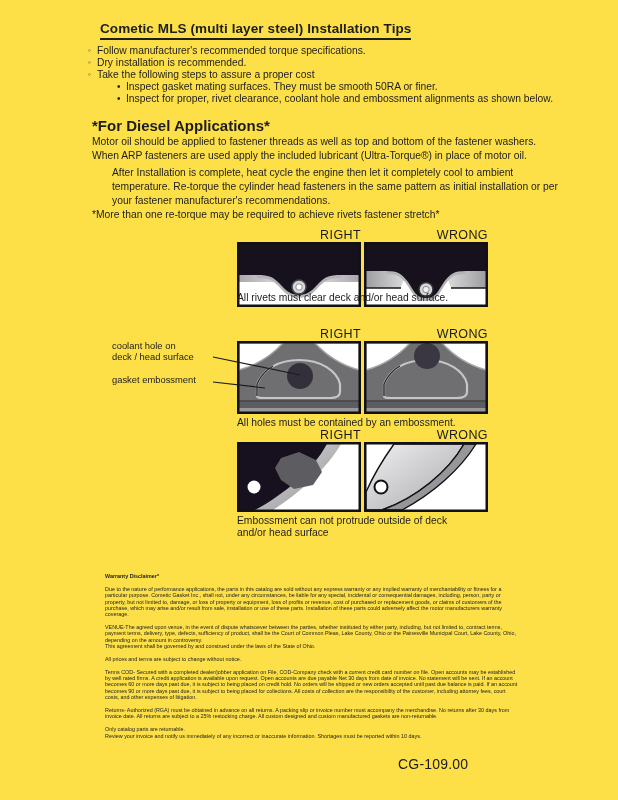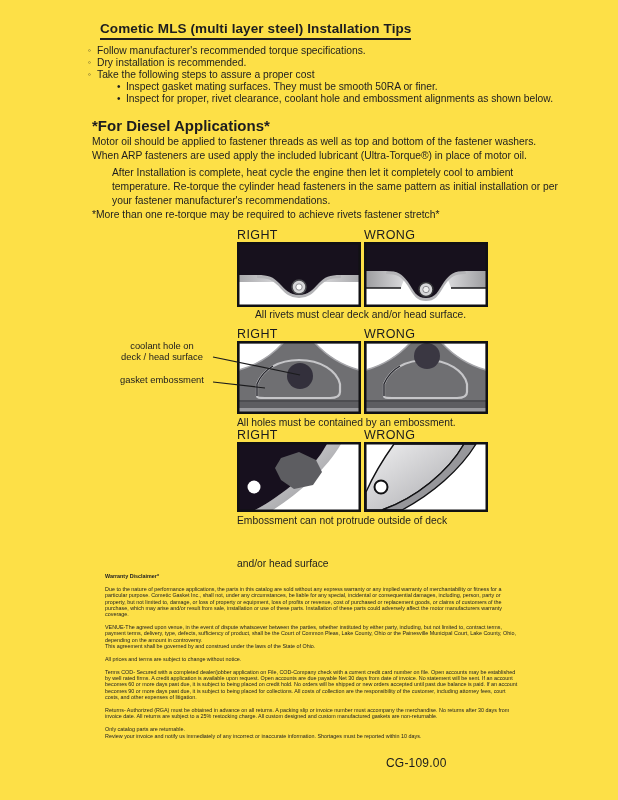--- a/index.html
+++ b/index.html
@@ -23,7 +23,7 @@
   .p1{top:135px;}
   .p2{top:166px;margin-left:20px;}
   .p3{top:208px;}
-  .fig-label{width:124px;text-align:left;font-size:12.5px;letter-spacing:.4px;color:#1b1b1d;}
+  .fig-label{width:124px;text-align:right;font-size:12.5px;letter-spacing:.4px;color:#1b1b1d;}
   .fig-caption{left:237px;font-size:10.3px;line-height:11.5px;}
   .fig-box{width:124px;}
   .fig-box svg{display:block;}

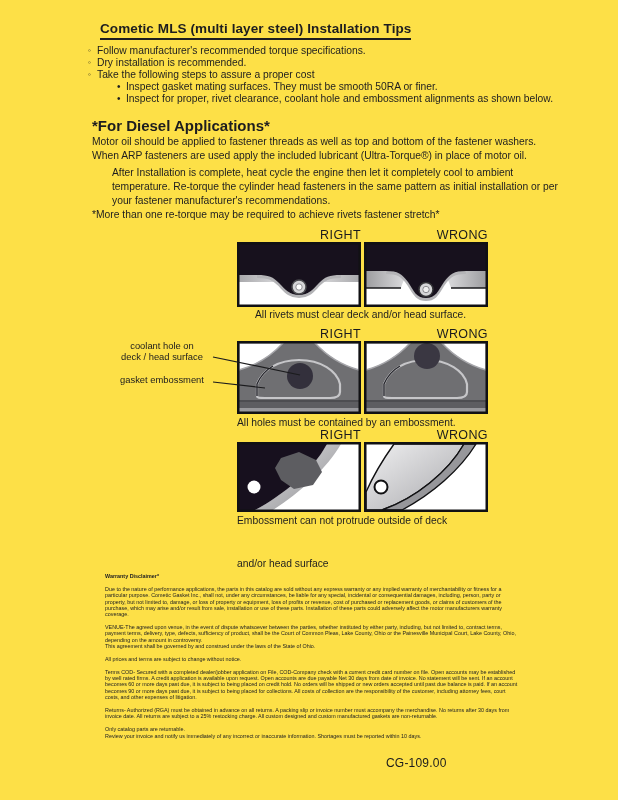--- a/index.html
+++ b/index.html
@@ -120,7 +120,7 @@
     </svg>
   </div>
 
-  <div class="abs fig-caption" style="top:309px;margin-left:18px;">All rivets must clear deck and/or head surface.</div>
+  <div class="abs fig-caption" style="top:292px;">All rivets must clear deck and/or head surface.</div>
 
   <div class="abs fig-label" style="left:237px;top:327px;">RIGHT</div>
   <div class="abs fig-label" style="left:364px;top:327px;">WRONG</div>

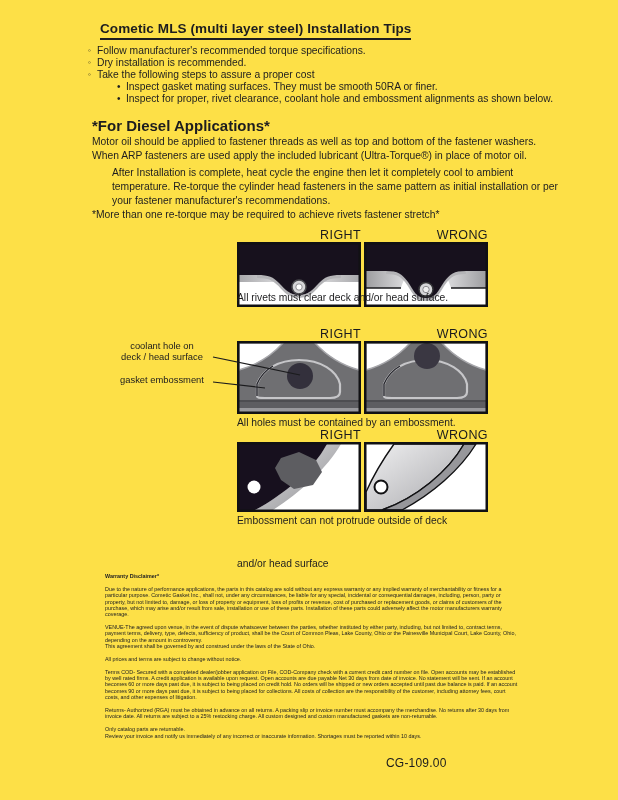--- a/index.html
+++ b/index.html
@@ -27,7 +27,7 @@
   .fig-caption{left:237px;font-size:10.3px;line-height:11.5px;}
   .fig-box{width:124px;}
   .fig-box svg{display:block;}
-  .ann{font-size:9.4px;line-height:10.6px;text-align:center;color:#1b1b1d;}
+  .ann{font-size:9.4px;line-height:10.6px;text-align:left;color:#1b1b1d;}
   .legal{left:105px;top:573px;width:413px;font-size:5.4px;line-height:6.35px;color:#222;}
   .legal p{margin:0 0 6.5px 0;}
   .legal p.tight{margin:0;}

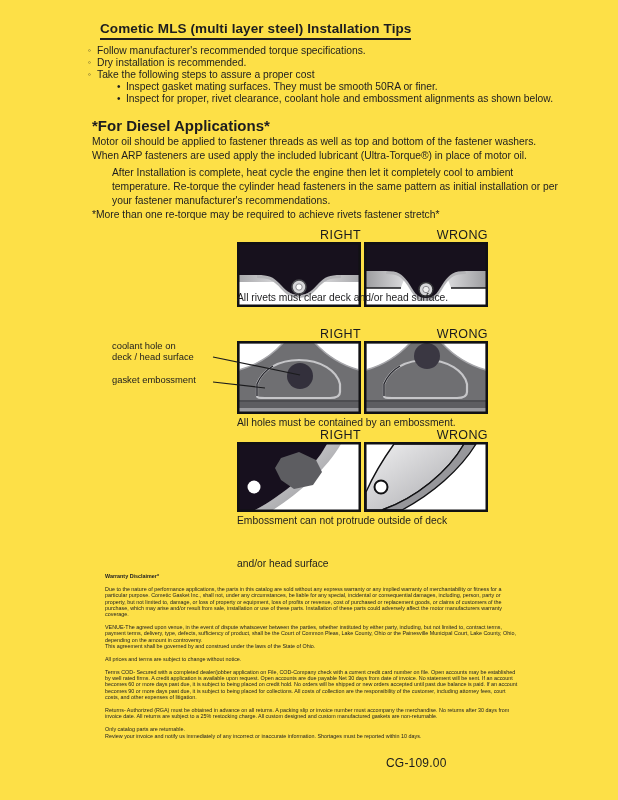--- a/index.html
+++ b/index.html
@@ -207,7 +207,7 @@
   </div>
 
   <div class="abs fig-caption" style="top:515px;">Embossment can not protrude outside of deck</div>
-  <div class="abs fig-caption" style="top:526.5px;margin-top:31px;">and/or head surface</div>
+  <div class="abs fig-caption" style="top:526.5px;">and/or head surface</div>
 
   <div class="abs legal">
     <div class="lg-head">Warranty Disclaimer*</div>

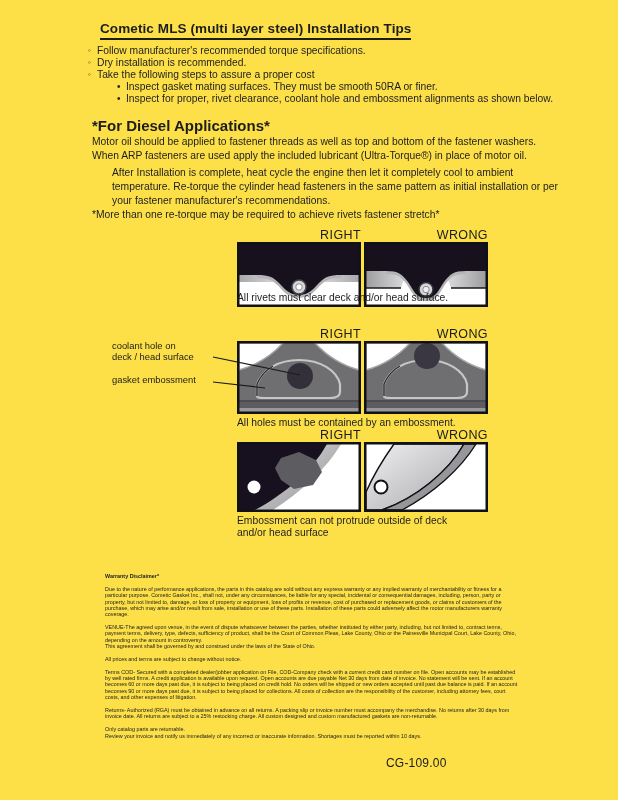--- a/index.html
+++ b/index.html
@@ -32,7 +32,7 @@
   .legal p{margin:0 0 6.5px 0;}
   .legal p.tight{margin:0;}
   .legal .lg-head{font-weight:700;margin-bottom:6.5px;}
-  .page-code{left:386px;top:756px;font-size:12px;letter-spacing:.2px;color:#1b1b1d;}
+  .page-code{left:398px;top:756px;font-size:14px;letter-spacing:.2px;color:#1b1b1d;}
   .leader-overlay{left:110px;top:340px;pointer-events:none;z-index:5;}
 </style>
 </head>

